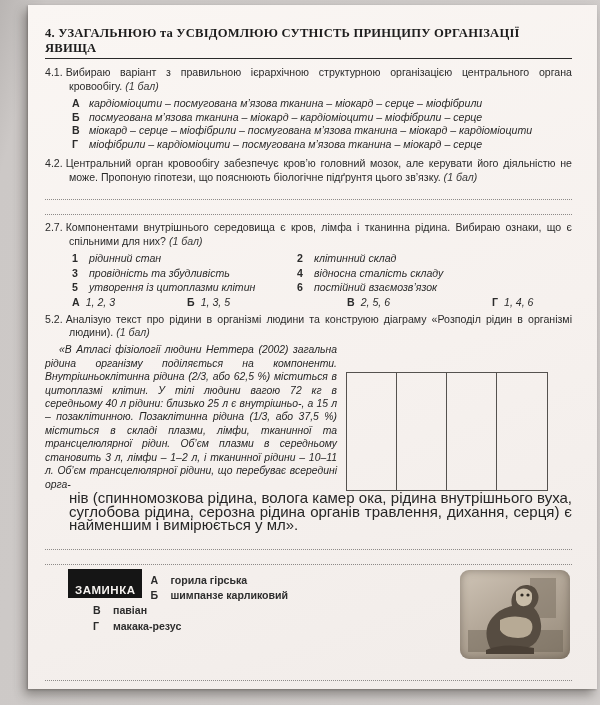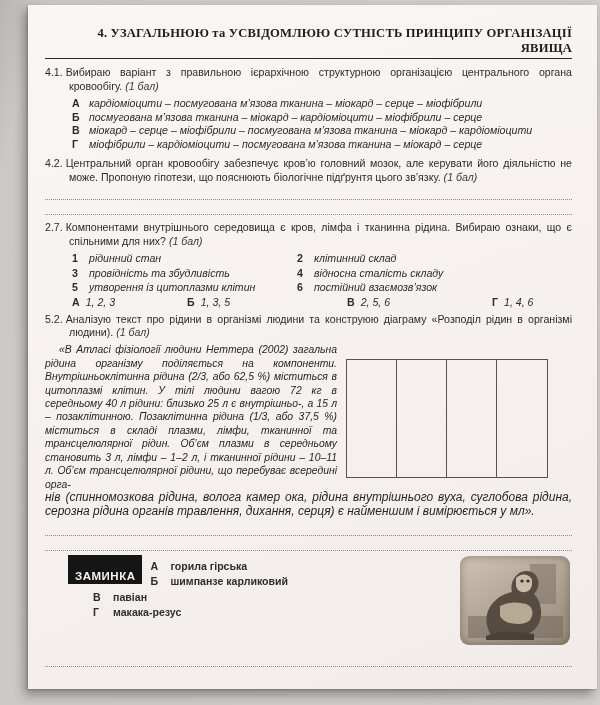--- a/index.html
+++ b/index.html
@@ -17,7 +17,7 @@
   .sec-title{
     font-family:"Liberation Serif", serif;font-weight:bold;font-size:12.6px;
     color:#1d1d1d;letter-spacing:.2px;border-bottom:1.6px solid #2a2a2a;
-    padding-bottom:2px;margin:0 0 7px 0;display:block;text-align:right;
+    padding-bottom:2px;margin:0 0 7px 0;display:block;
   }
   .sec-title.fit{display:inline-block;padding-right:14px;}
   .q{margin:0 0 3px 0;font-size:10.6px;line-height:1.3;text-align:justify;}

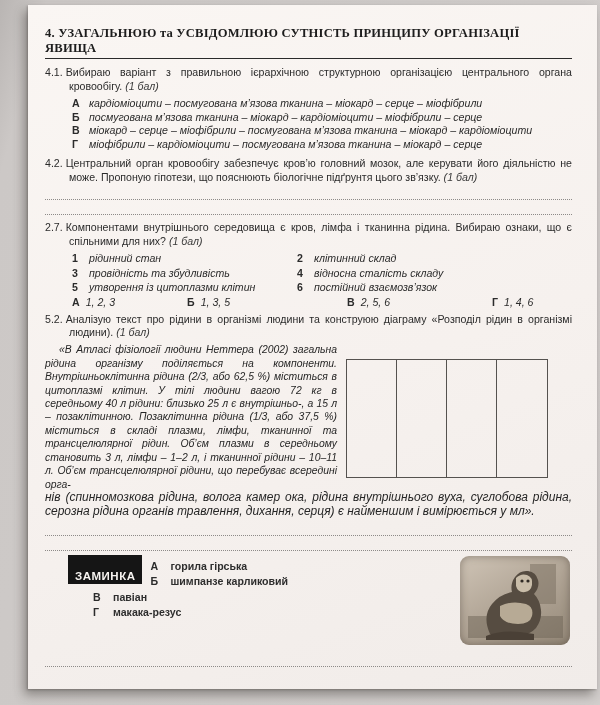--- a/index.html
+++ b/index.html
@@ -37,7 +37,7 @@
   .ansrow .ans .letter{font-weight:bold;margin-right:6px;}
   .ansrow .ans .atext{font-style:italic;}
   .a1{width:115px;}.a2{width:160px;}.a3{width:145px;}
-  .flexrow{display:flex;align-items:center;margin-top:2px;}
+  .flexrow{display:flex;align-items:flex-end;margin-top:2px;}
   .passage{
     width:292px;flex:0 0 292px;font-style:italic;font-size:10.4px;
     line-height:13.45px;text-align:justify;text-indent:14px;color:#262626;

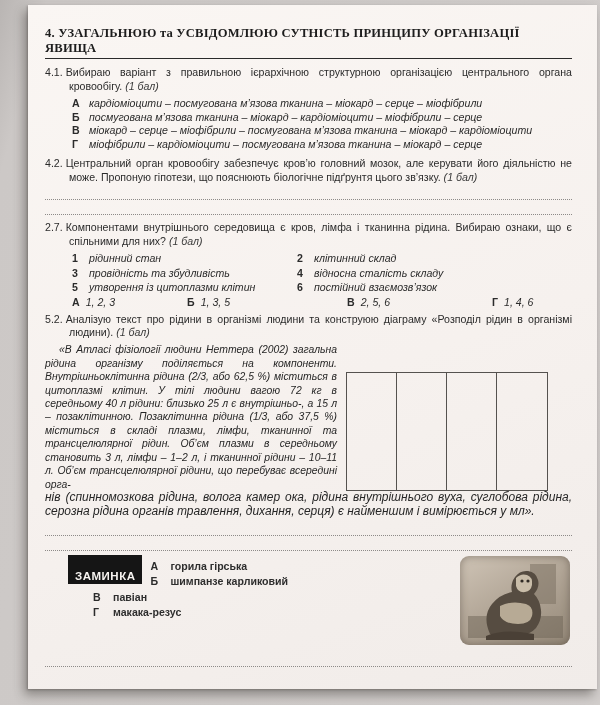--- a/index.html
+++ b/index.html
@@ -50,8 +50,8 @@
   .grid .cell{border-right:1.2px solid #55524f;}
   .grid .cell:last-child{border-right:none;}
   .passage-bottom{
-    font-style:italic;font-size:12px;line-height:13.45px;text-align:justify;
-    margin-top:0;color:#262626;
+    font-size:15px;line-height:13.45px;text-align:justify;
+    margin-top:0;color:#262626;margin-left:24px;
   }
   .zaminka{margin-top:4px;font-size:10.6px;overflow:hidden;}
   .zlabel{

